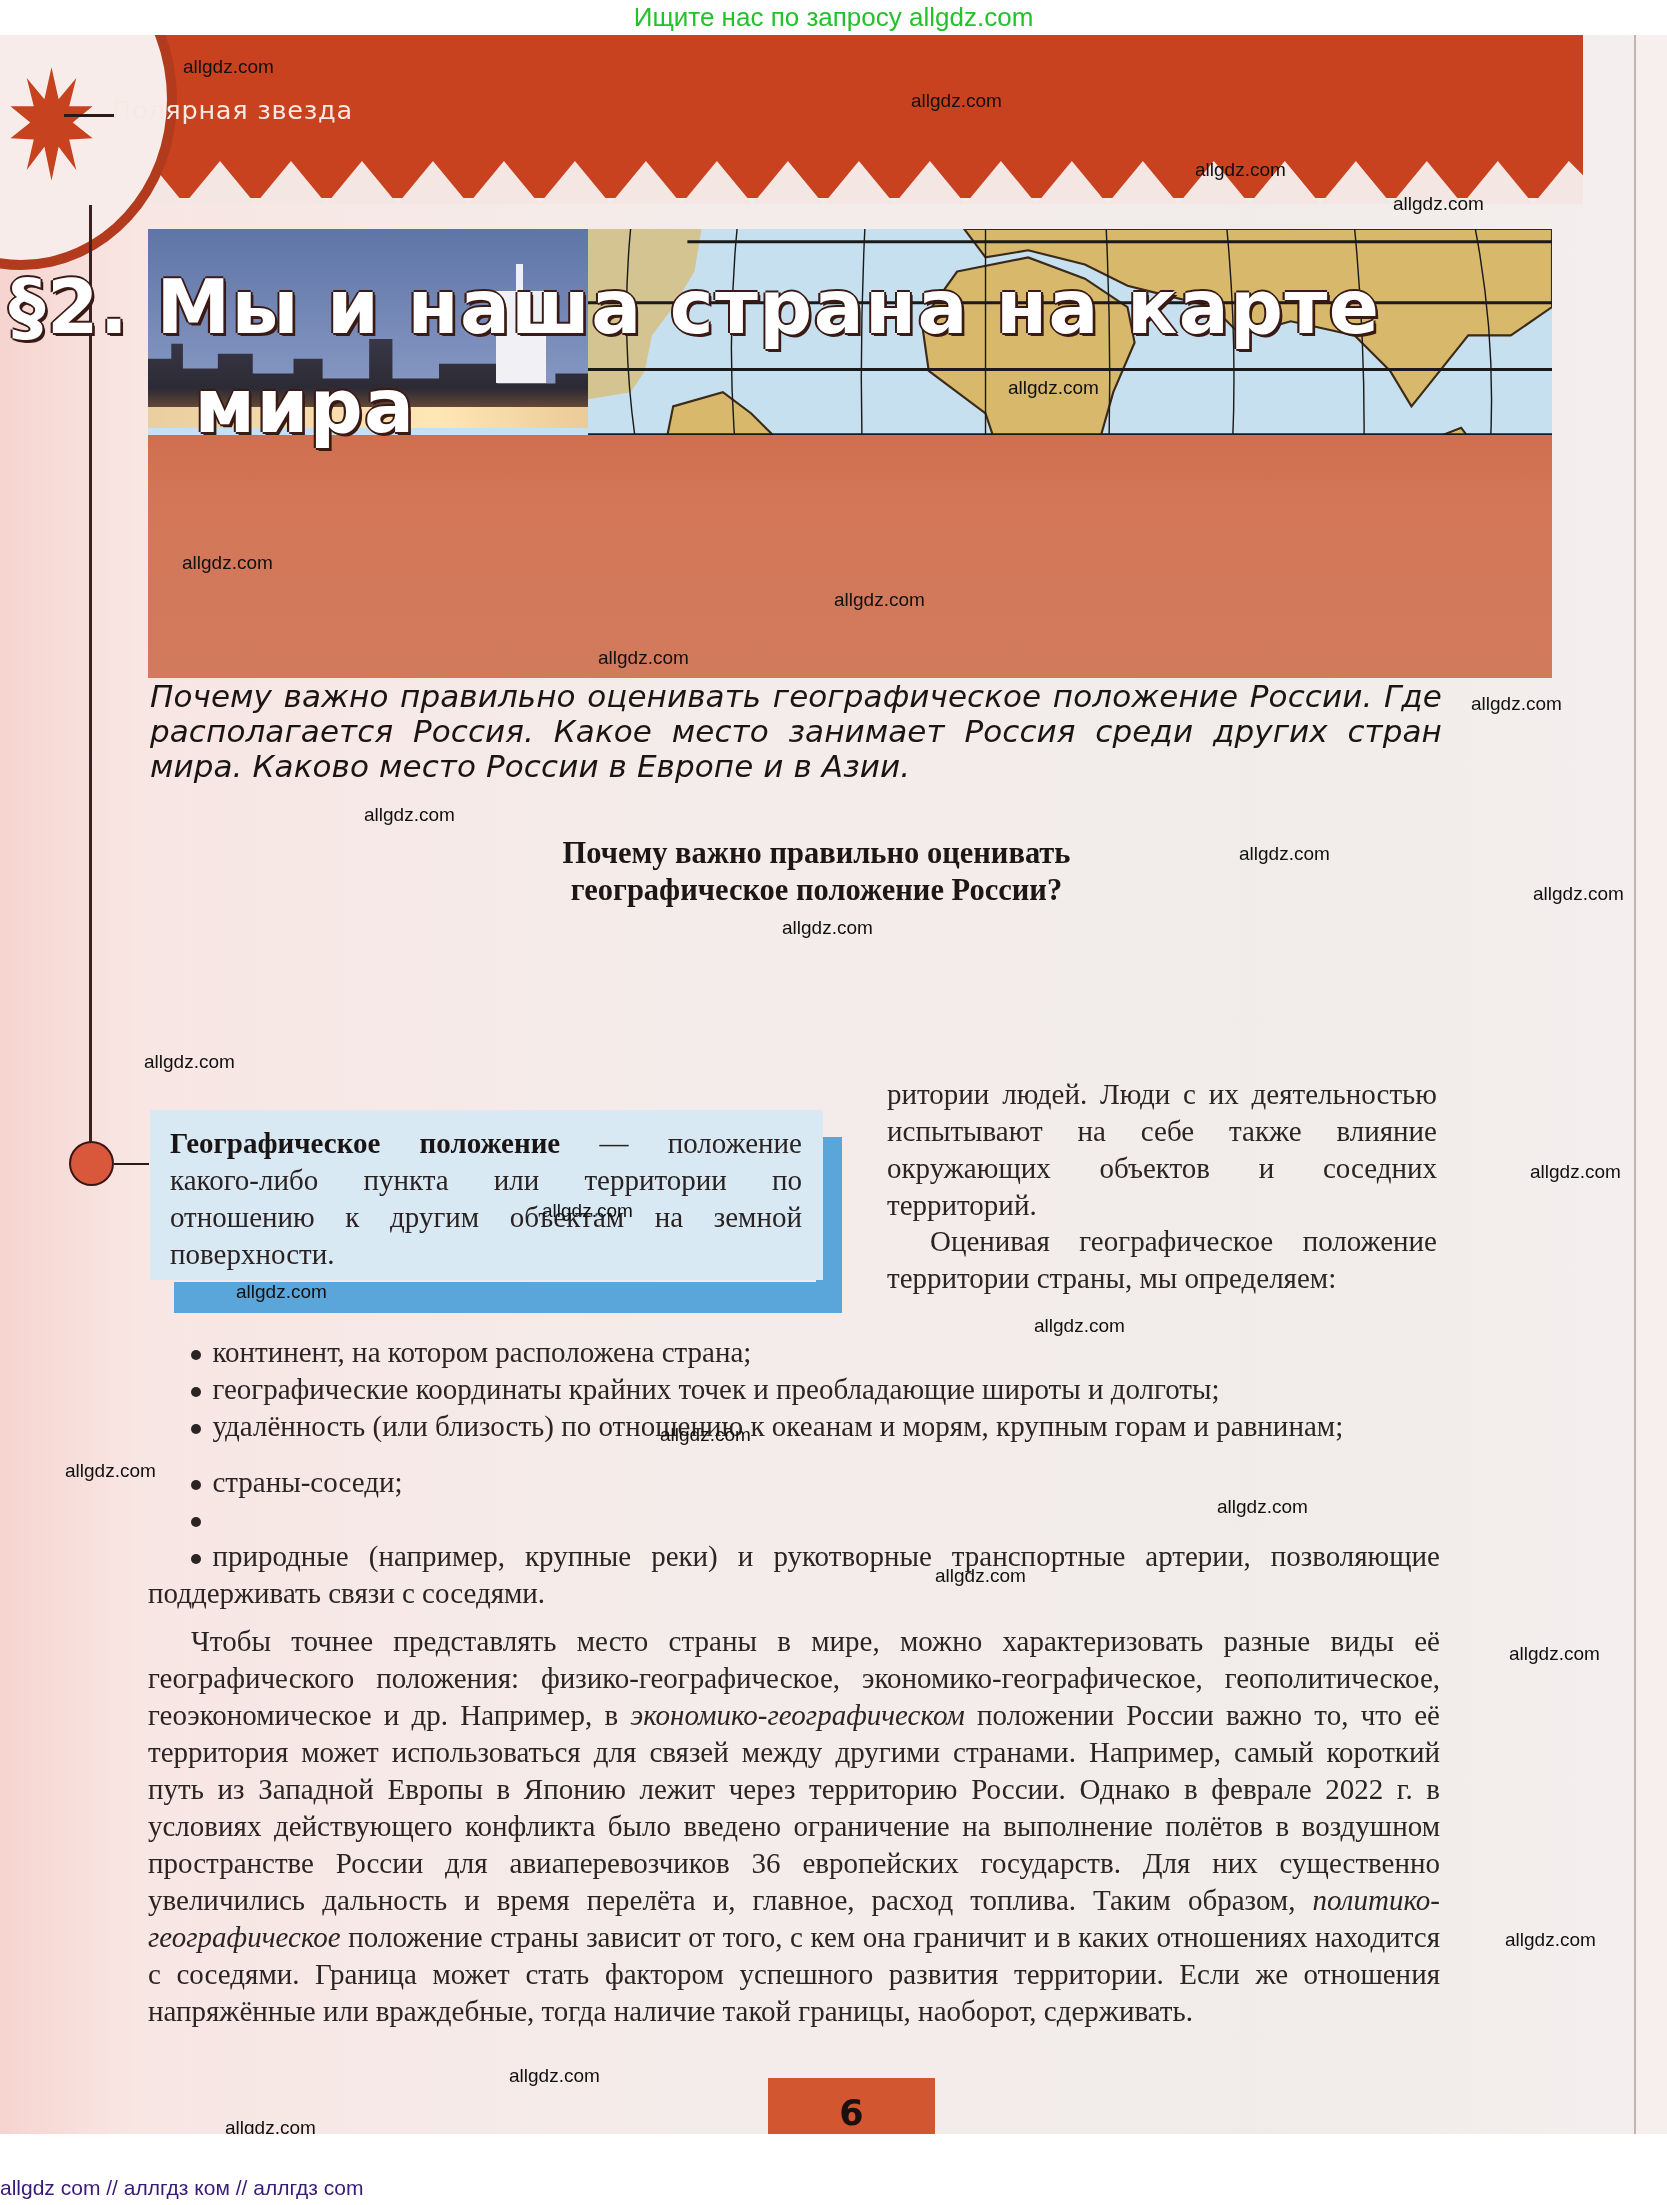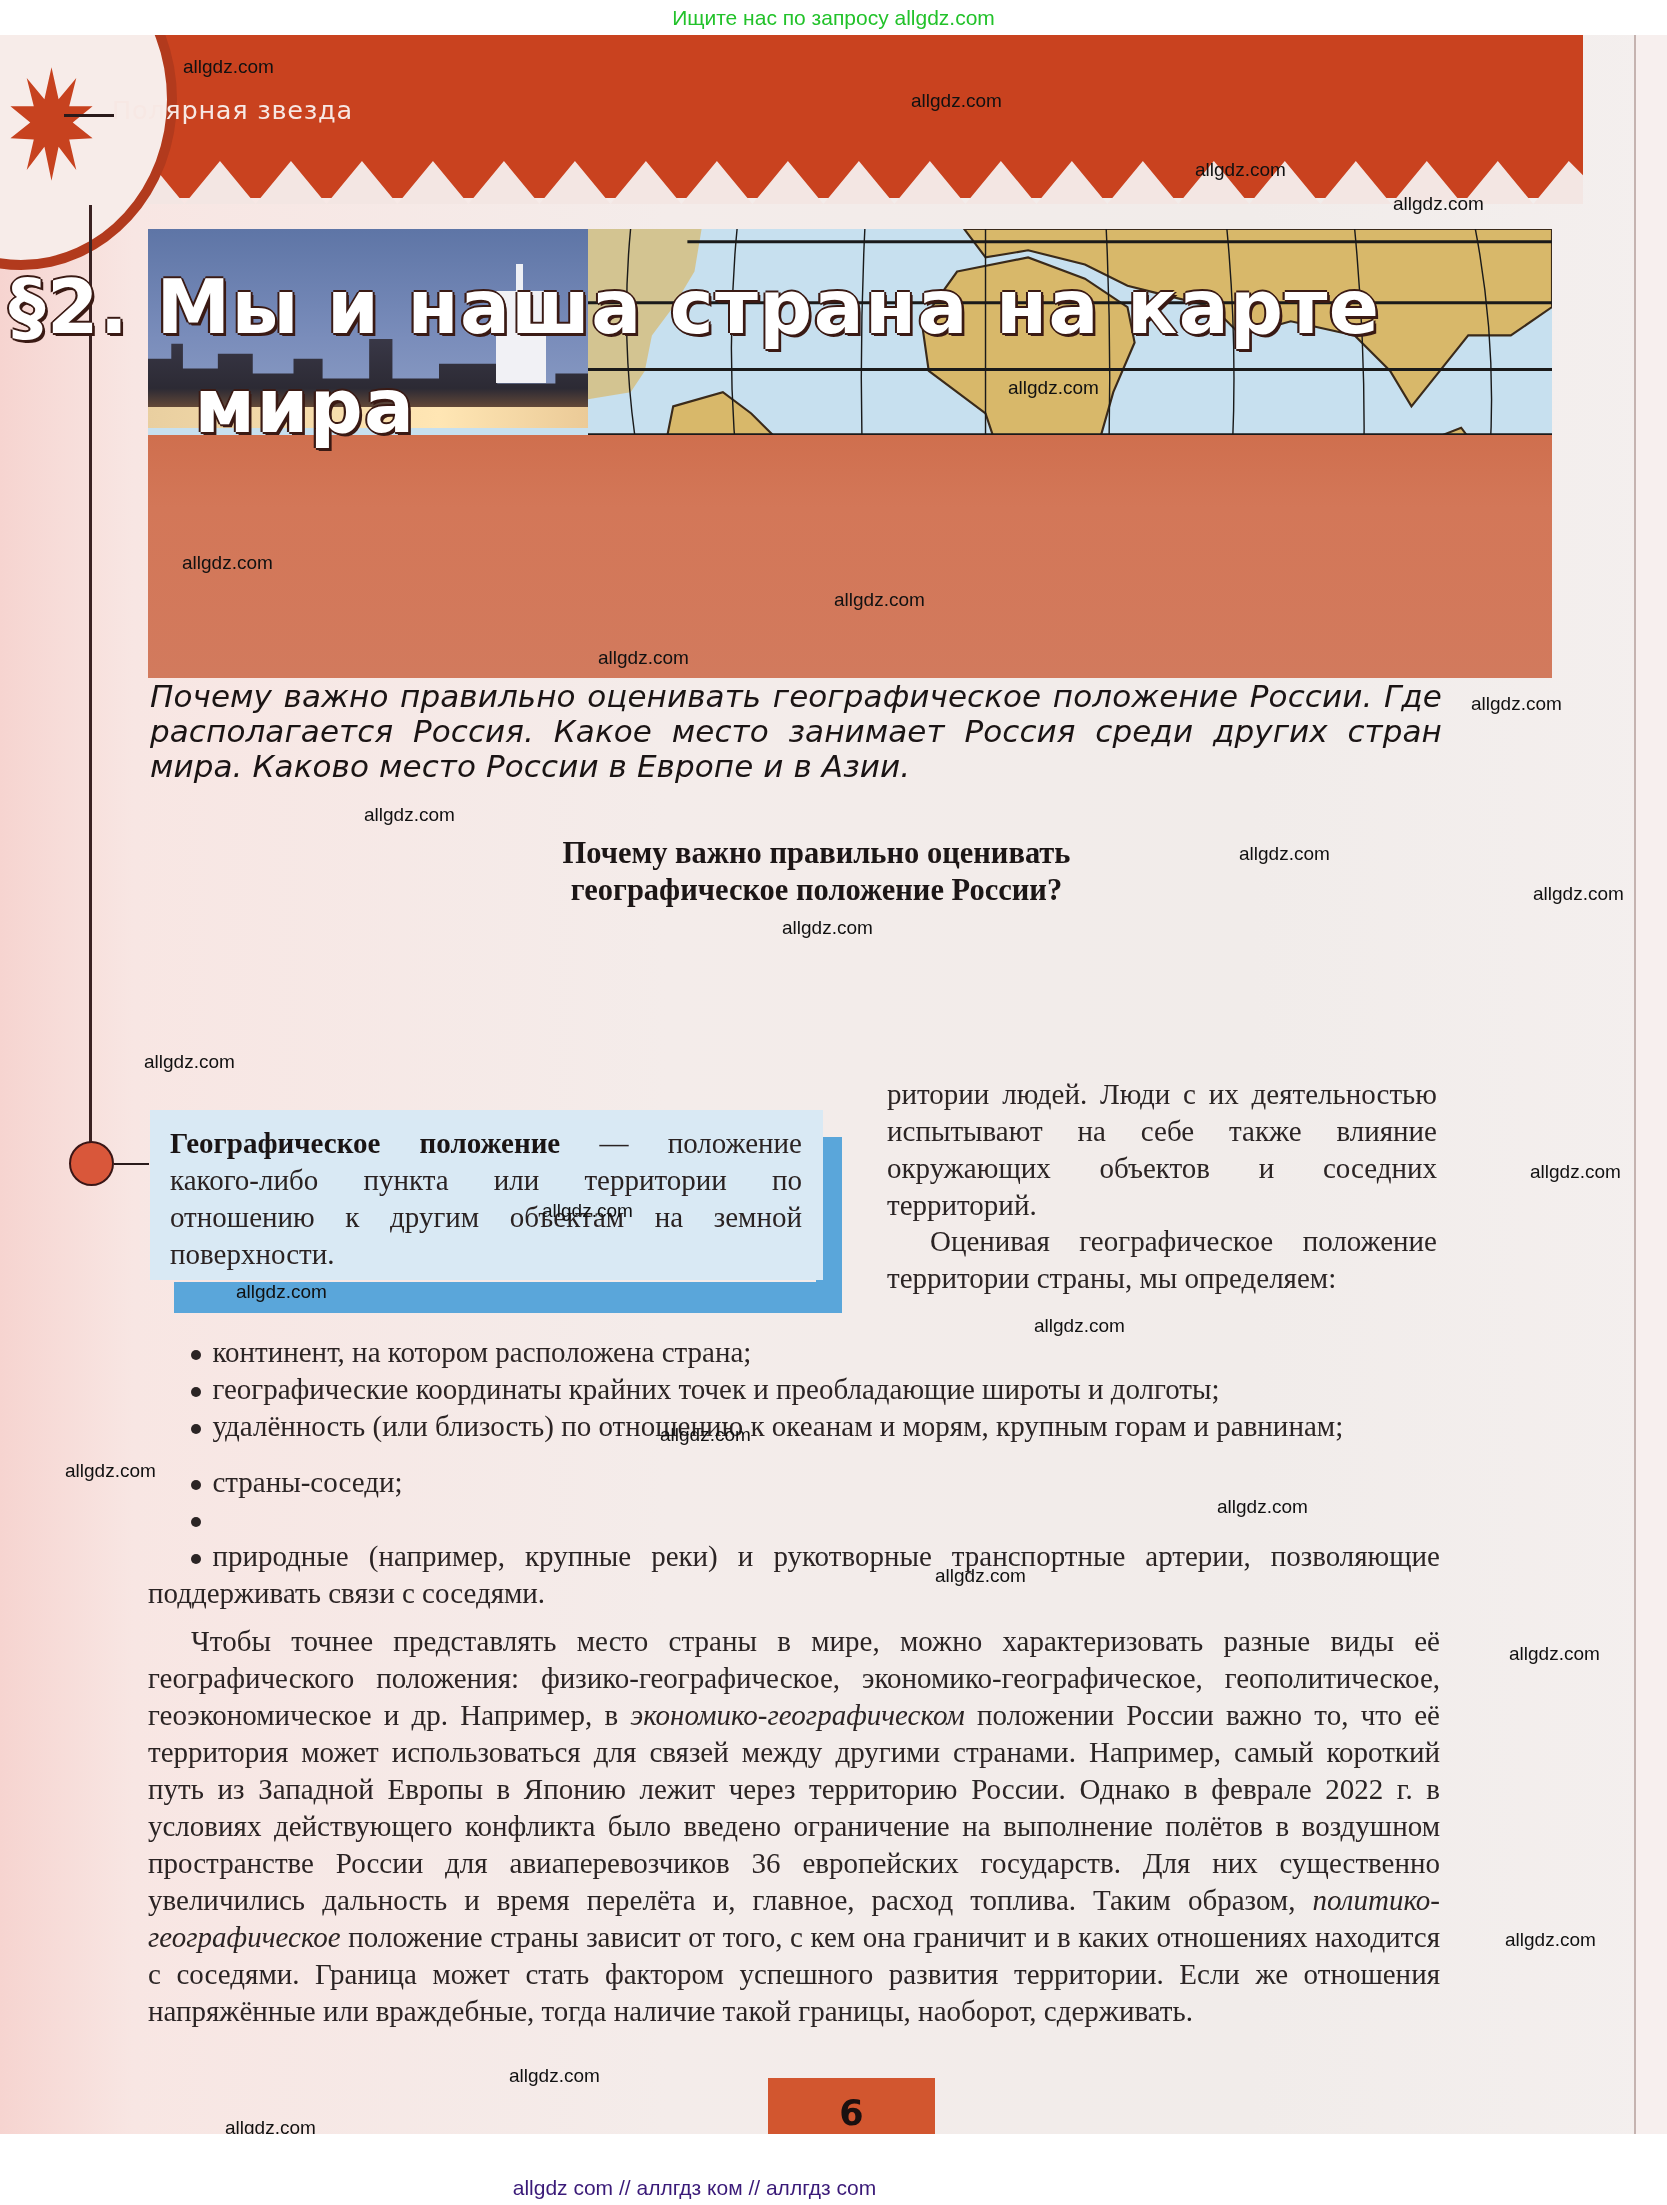--- a/index.html
+++ b/index.html
@@ -9,7 +9,7 @@
     .top-banner {
       position: absolute; left: 0; top: 0; width: 1667px; height: 23px;
       background: #ffffff; text-align: center;
-      font-family: "Liberation Sans", sans-serif; font-size: 21px; line-height: 35px; color: #22c22a;
+      font-family: "Liberation Sans", sans-serif; font-size: 26px; line-height: 35px; color: #22c22a;
     }
     .page {
       position: absolute; left: 0; top: 35px; width: 1667px; height: 2099px;

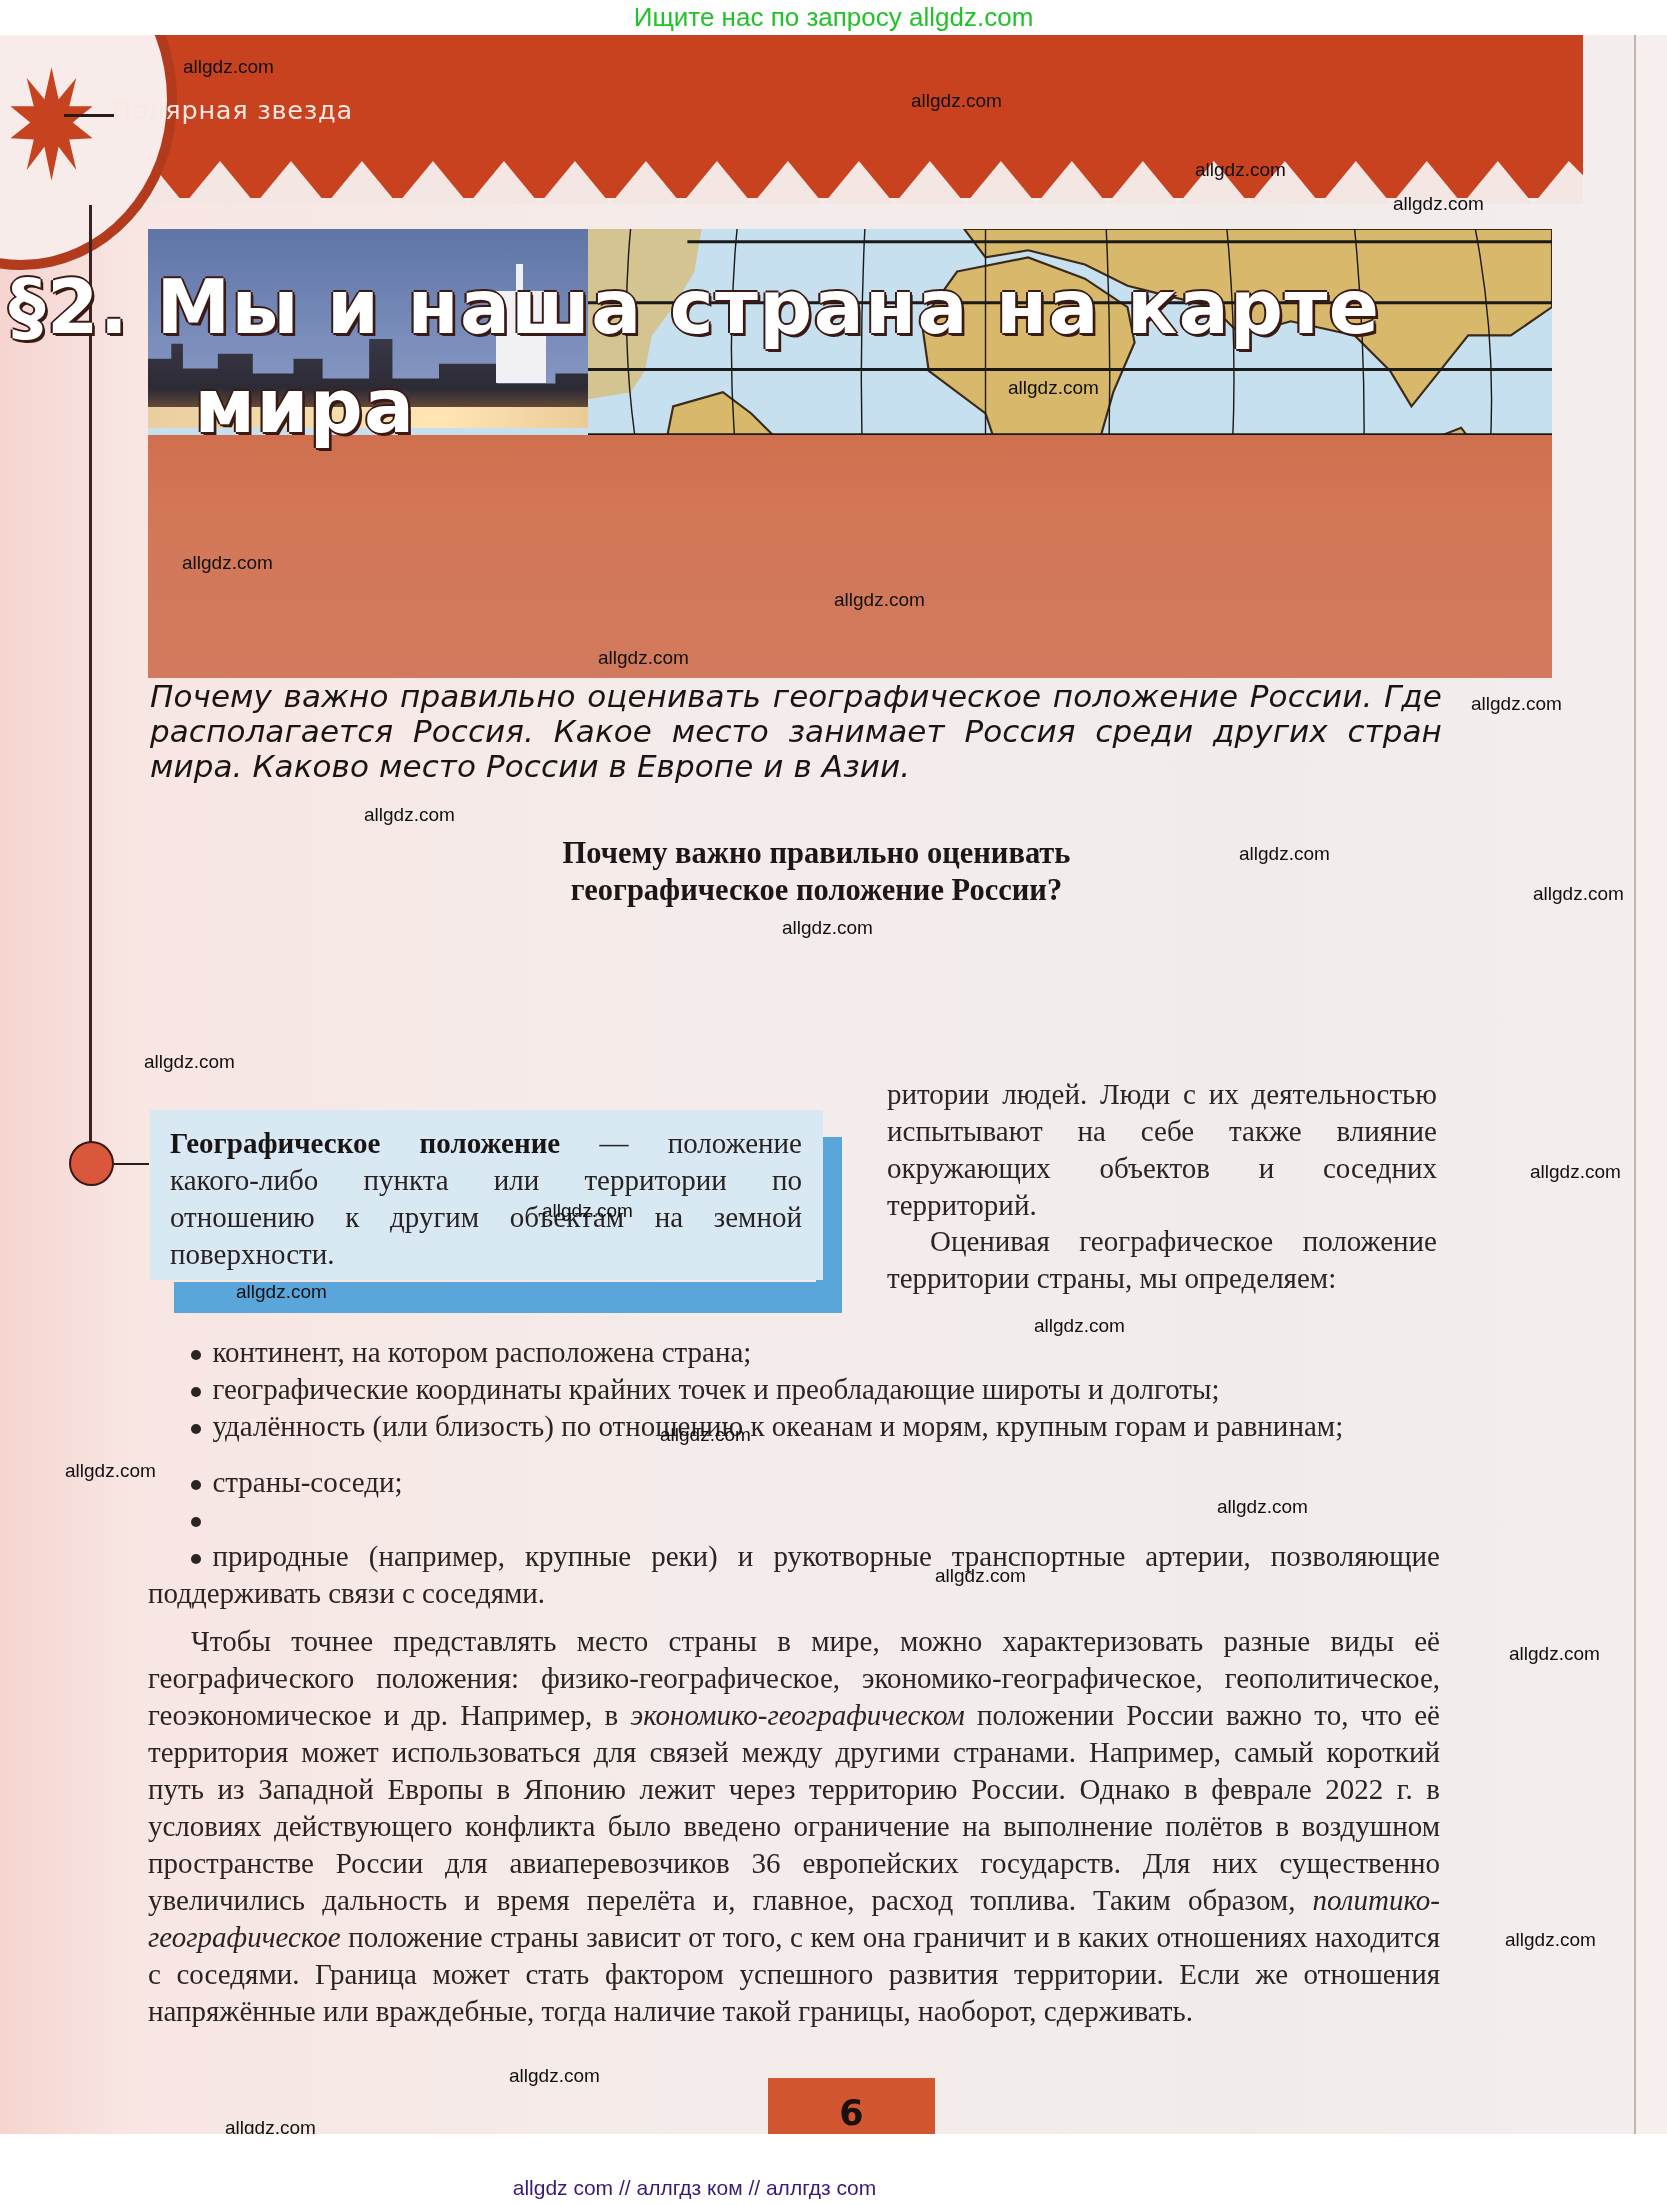--- a/index.html
+++ b/index.html
@@ -128,7 +128,7 @@
     .wm { position: absolute; font-family: "Liberation Sans", sans-serif; font-size: 19px; color: #111111; }
     .bottom-banner {
       position: absolute; left: 0; top: 2170px; width: 1389px; height: 35px; background: #ffffff;
-      text-align: center; font-family: "Liberation Sans", sans-serif; font-size: 21px; line-height: 35px; color: #3a1a78;
+      text-align: left; font-family: "Liberation Sans", sans-serif; font-size: 21px; line-height: 35px; color: #3a1a78;
     }
   </style>
 </head>

